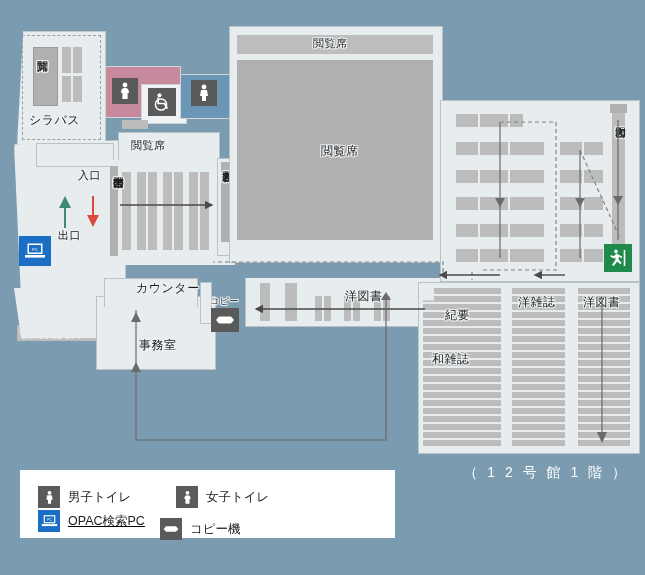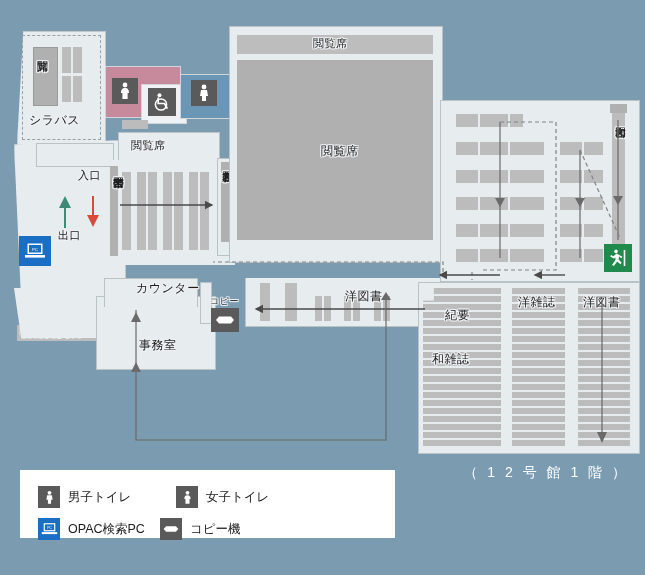--- a/index.html
+++ b/index.html
@@ -299,7 +299,7 @@
     </div>
 
 
-    <div class="leg-item" style="left:18px;top:48px;">
+    <div class="leg-item" style="left:18px;top:40px;text-decoration:underline;">
       <span class="leg-ic" style="background:#1a6ec4;">
         <svg width="17" height="14" viewBox="0 0 22 18">
           <rect x="3.5" y="1.5" width="15" height="10.5" fill="#fff"></rect>

